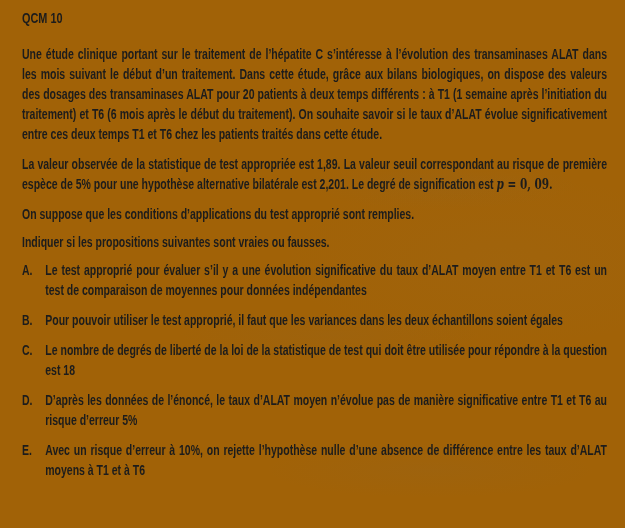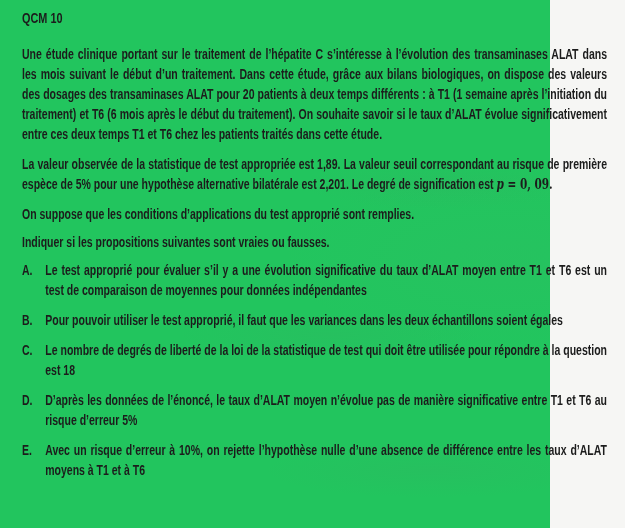--- a/index.html
+++ b/index.html
@@ -12,9 +12,9 @@
   }
   .page {
     position: relative;
-    width: 550px;
+    width: 625px;
     height: 528px;
-    background: #22c55e;
+    background: #a16207;
     font-family: "Liberation Sans", sans-serif;
     font-weight: bold;
     color: #1c1c1c;

